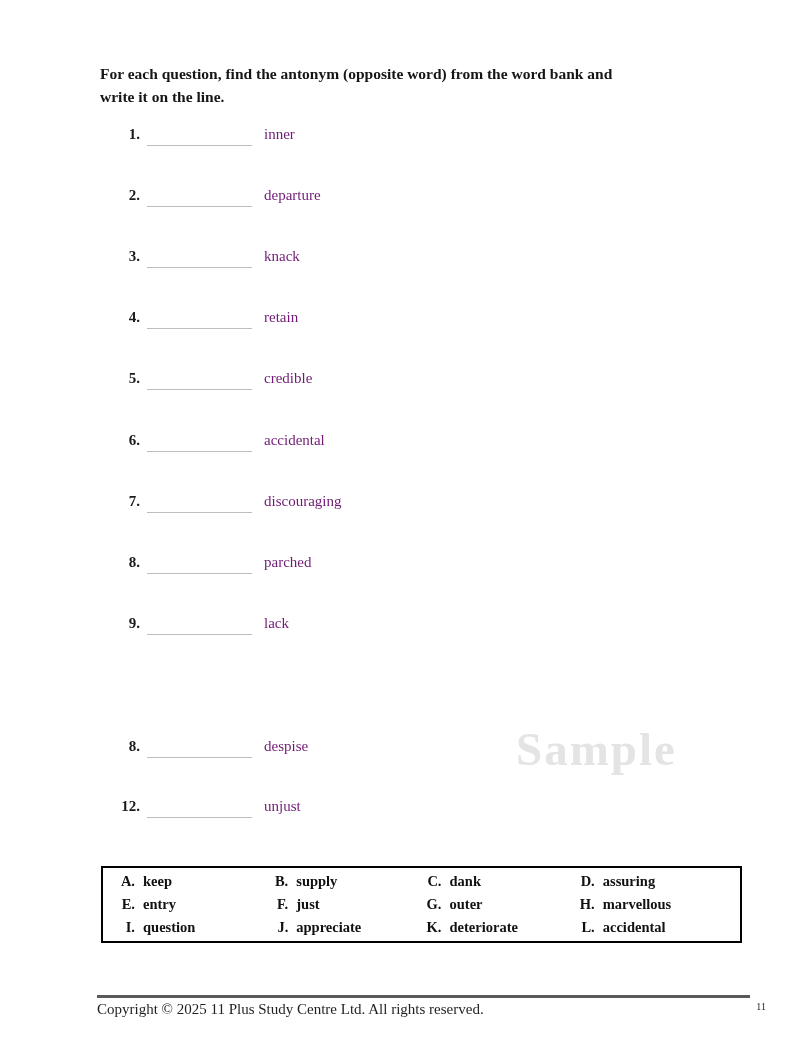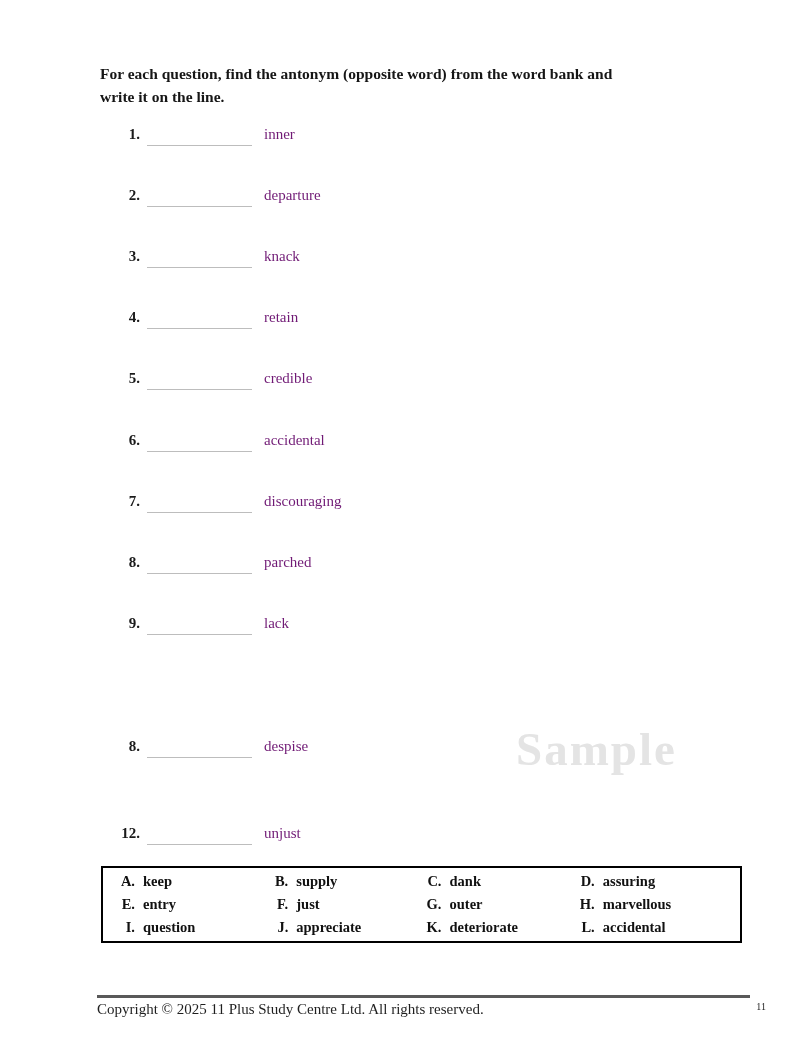--- a/index.html
+++ b/index.html
@@ -184,7 +184,7 @@
     <span class="q-blank"></span>
     <span class="q-word">despise</span>
   </div>
-  <div class="question-row" style="top:823px">
+  <div class="question-row" style="top:796px">
     <span class="q-num">12.</span>
     <span class="q-blank"></span>
     <span class="q-word">unjust</span>

